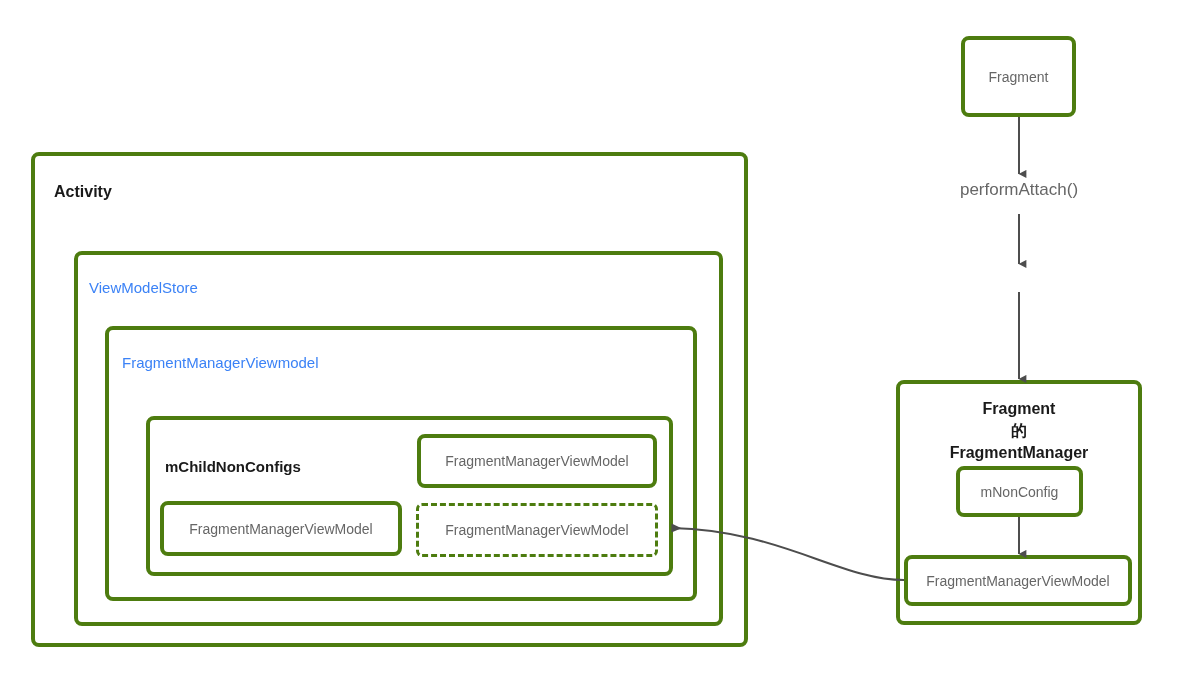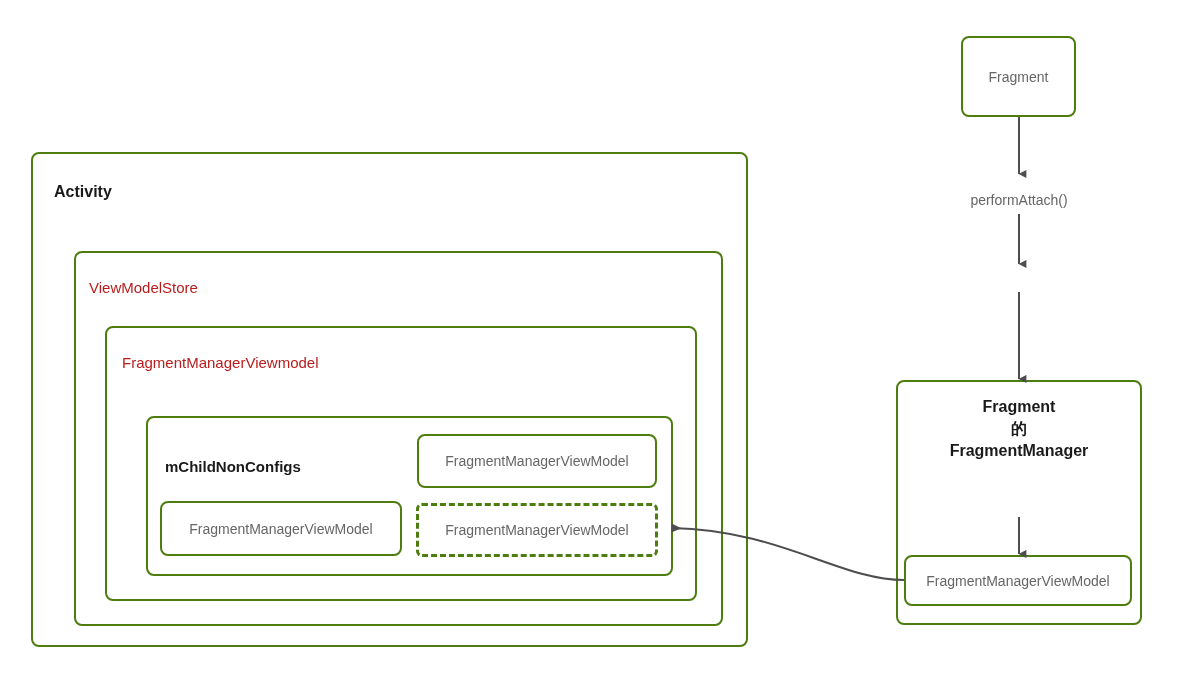--- a/index.html
+++ b/index.html
@@ -18,7 +18,7 @@
   .box {
     position: absolute;
     box-sizing: border-box;
-    border: 2px solid #4d7c0f;
+    border: 4px solid #4d7c0f;
     border-radius: 8px;
     background: transparent;
   }

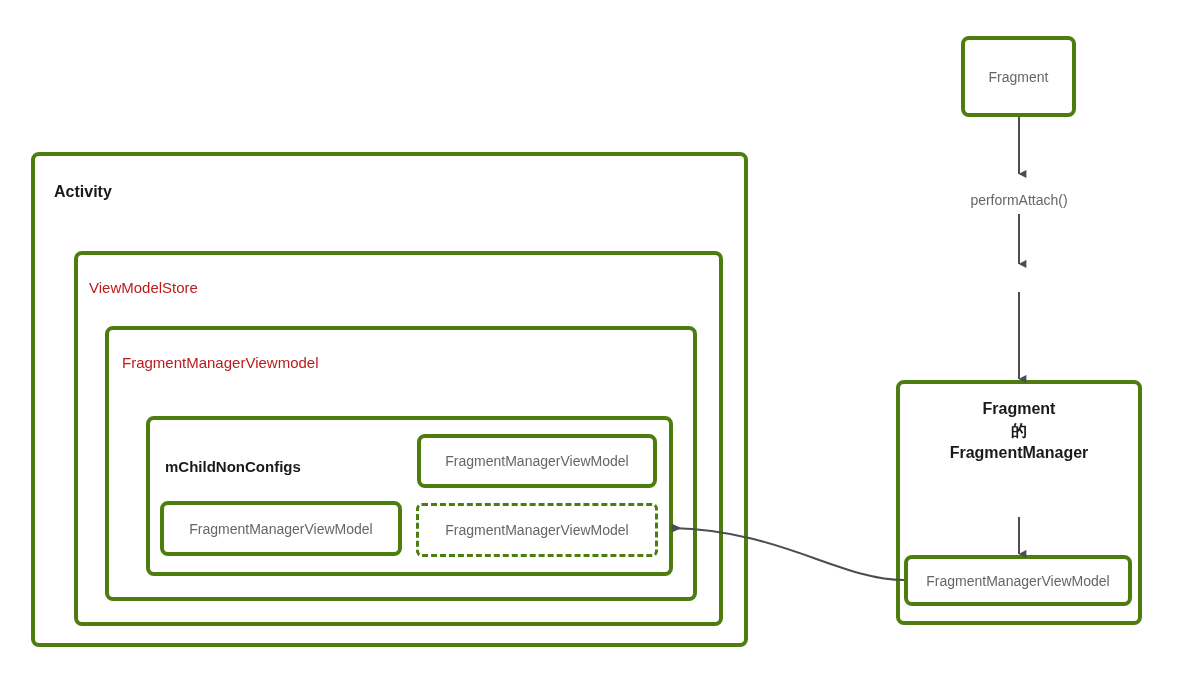--- a/index.html
+++ b/index.html
@@ -103,7 +103,7 @@
     <span class="inner-label">Fragment</span>
   </div>
 
-  <div class="lbl" style="left:1019px; top:201px; font-size:14px; transform:translate(-50%,-50%);">performAttach()</div>
+  <div class="lbl" style="left:1019px; top:190px; font-size:17px; transform:translate(-50%,-50%);">performAttach()</div>
 
   <div class="box" style="left:896px; top:380px; width:246px; height:245px;">
     <div class="fm-title">

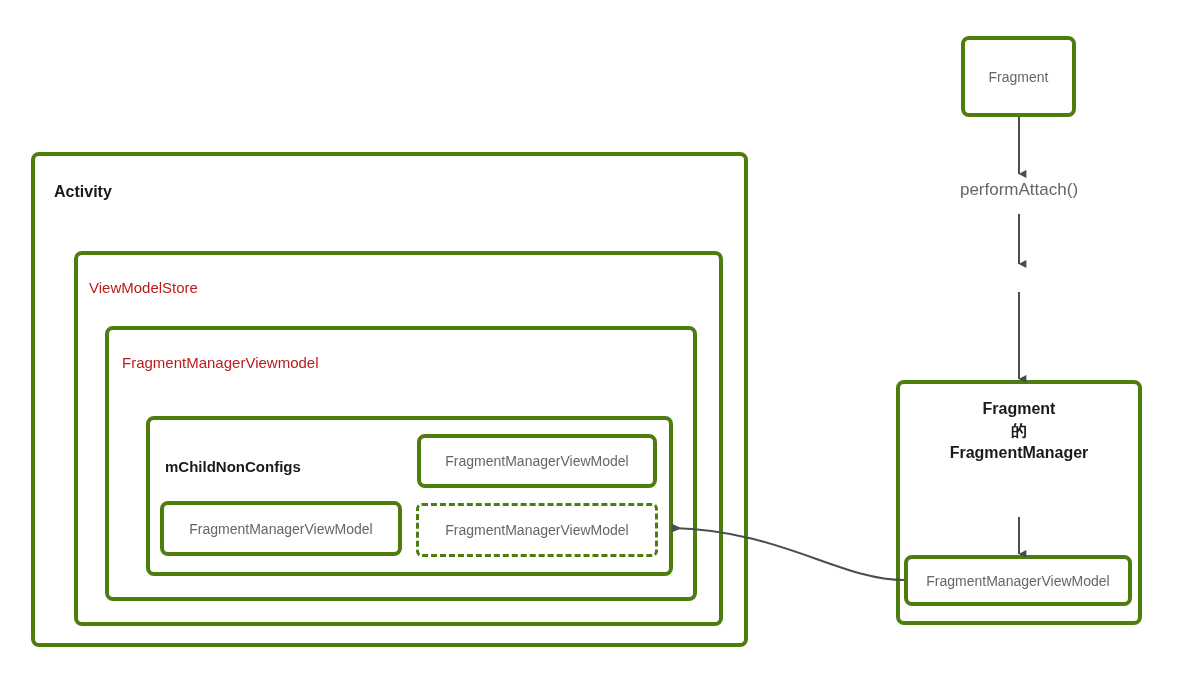--- a/index.html
+++ b/index.html
@@ -38,7 +38,7 @@
     font-weight: bold;
   }
   .lbl.title-plain {
-    color: #b91c1c;
+    color: #3b82f6;
   }
   .inner-label {
     position: absolute;

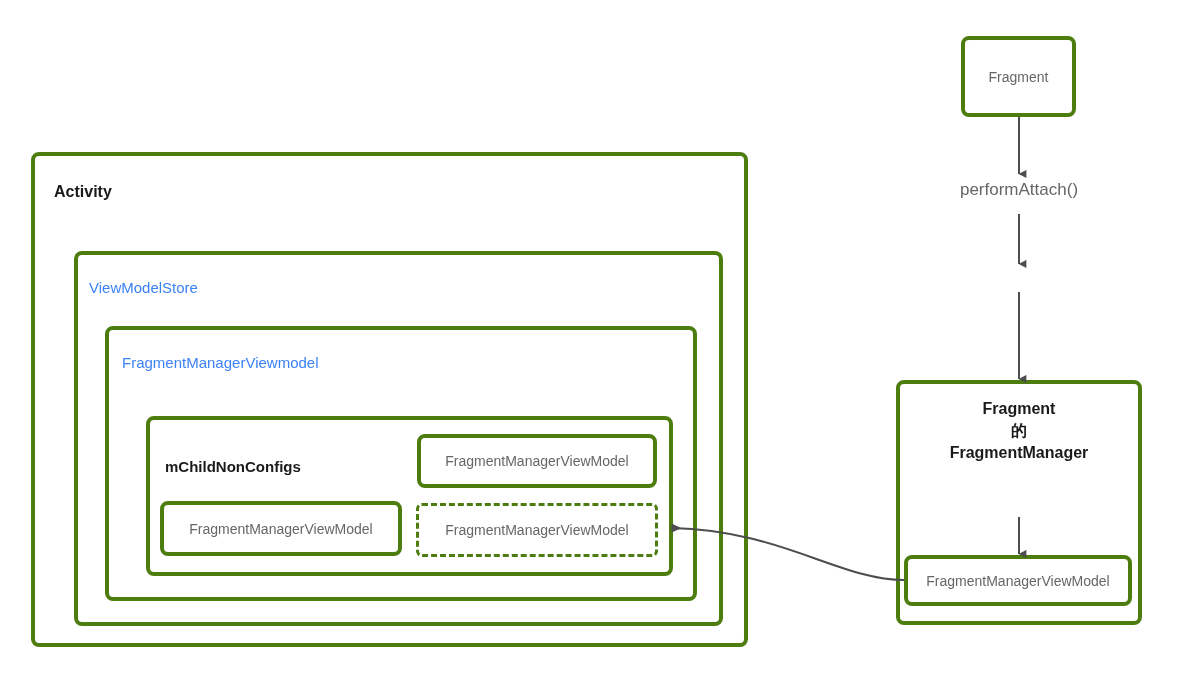--- a/index.html
+++ b/index.html
@@ -113,6 +113,9 @@
     </div>
   </div>
 
+  <div class="box" style="left:956px; top:466px; width:127px; height:51px;">
+    <span class="inner-label">mNonConfig</span>
+  </div>
 
   <div class="box" style="left:904px; top:555px; width:228px; height:51px;">
     <span class="inner-label">FragmentManagerViewModel</span>

